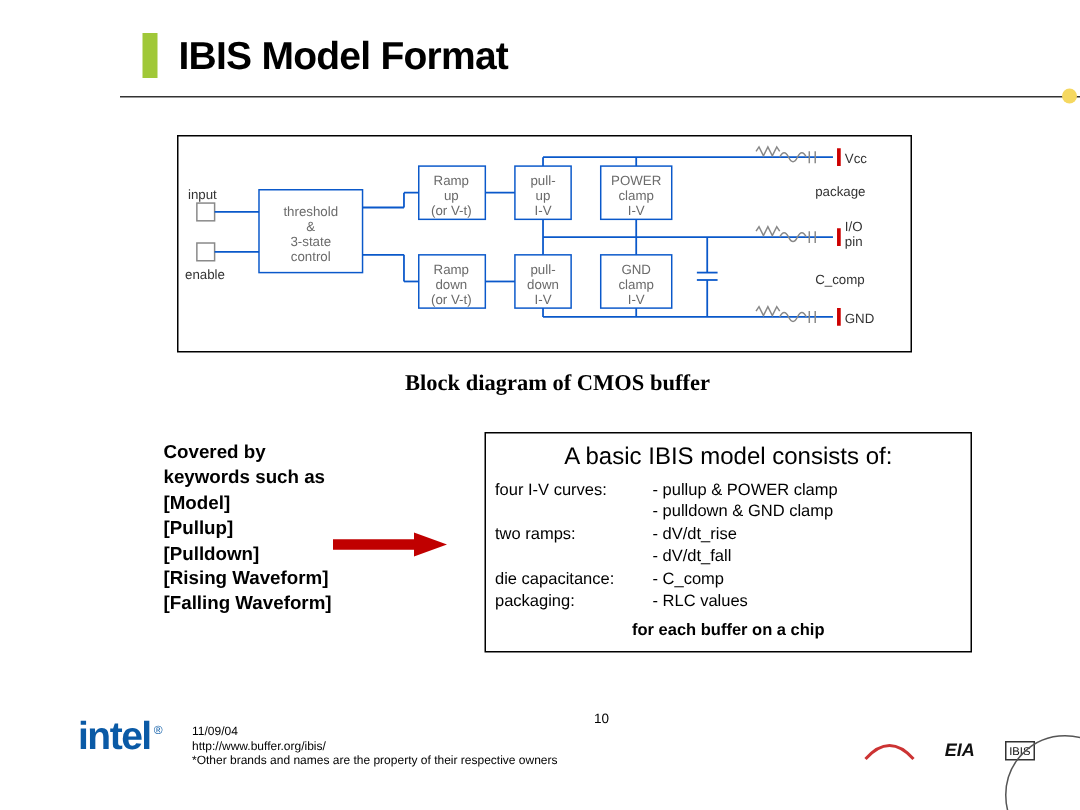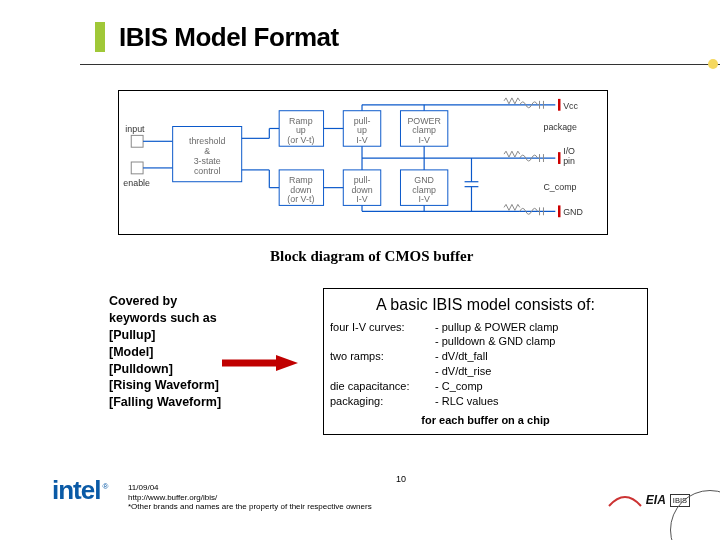--- a/index.html
+++ b/index.html
@@ -273,8 +273,8 @@
 <div class="left-text">
   <div>Covered by</div>
   <div>keywords such as</div>
+  <div>[Model]</div>
   <div>[Pullup]</div>
-  <div>[Model]</div>
   <div>[Pulldown]</div>
   <div>[Rising Waveform]</div>
   <div>[Falling Waveform]</div>

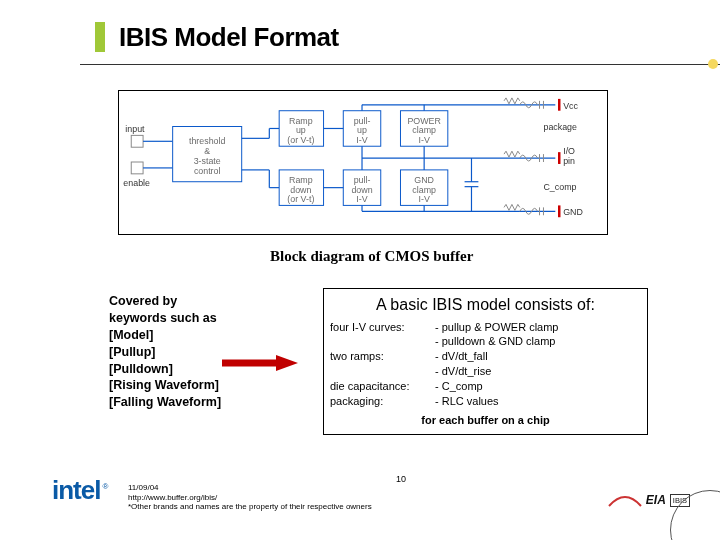--- a/index.html
+++ b/index.html
@@ -297,8 +297,8 @@
   <div class="consist-row">
     <div class="consist-label">two ramps:</div>
     <div class="consist-vals">
+      <div>- dV/dt_rise</div>
       <div>- dV/dt_fall</div>
-      <div>- dV/dt_rise</div>
     </div>
   </div>
   <div class="consist-row">

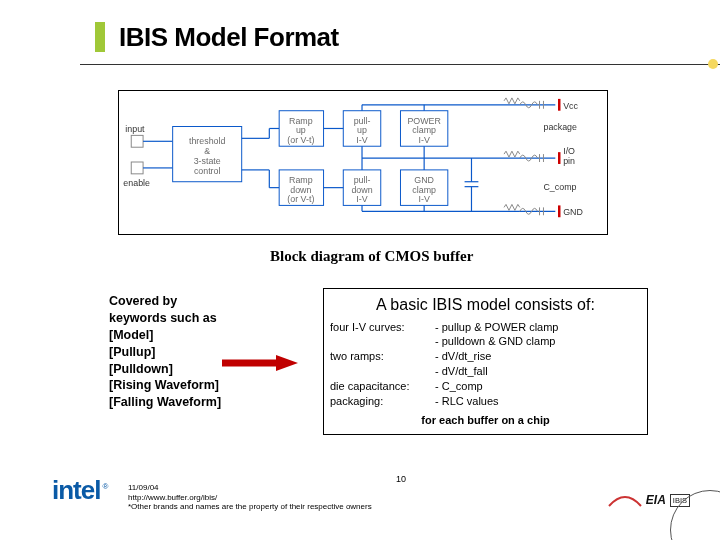--- a/index.html
+++ b/index.html
@@ -158,7 +158,7 @@
     color: #111;
     display: flex;
     align-items: center;
-    gap: 4px;
+    gap: 20px;
   }
   .eia-swoosh { width: 34px; height: 16px; }
   .ibis-badge { font-size: 7.5px; border: 1px solid #333; padding: 1px 2px; font-style: normal; font-weight: normal; }

